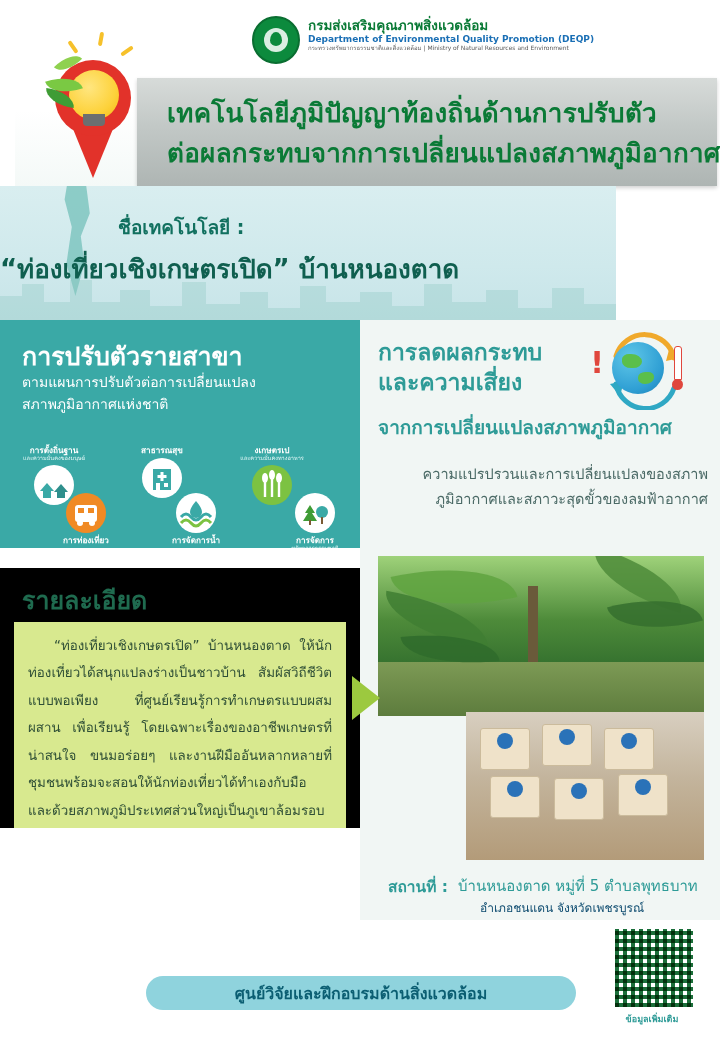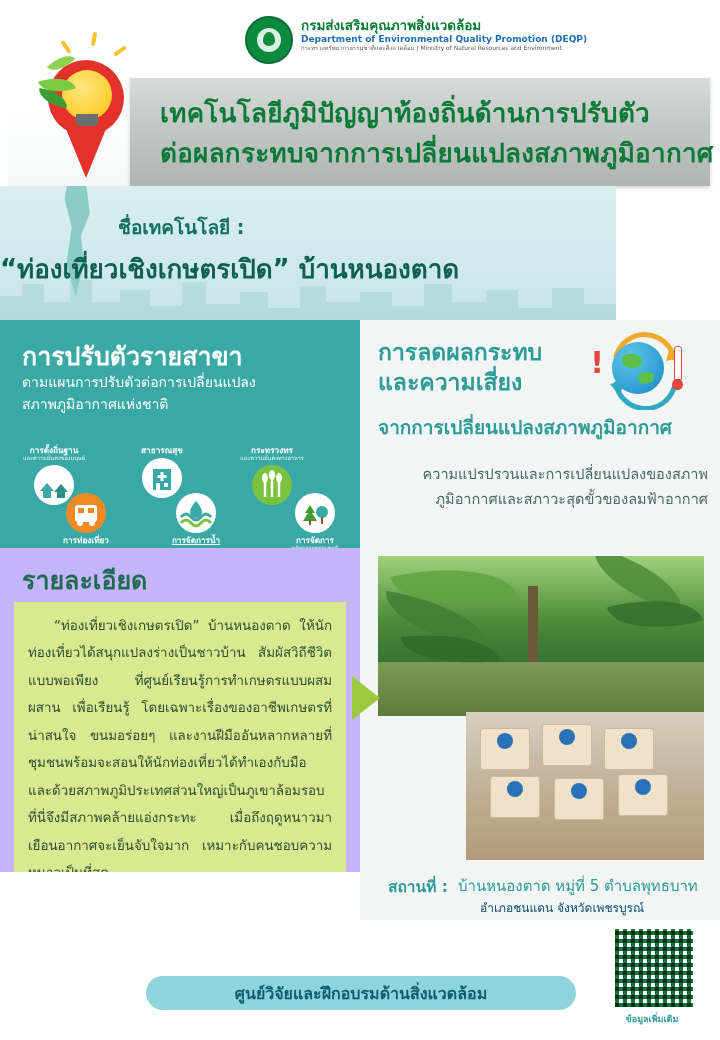--- a/index.html
+++ b/index.html
@@ -25,7 +25,7 @@
   
   .top-band {
     position: absolute;
-    left: 8px; top: 0;
+    left: 15px; top: 0;
     width: 597px; height: 200px;
     background: linear-gradient(180deg,#ffffff 0%, #ffffff 55%, #f2f8f6 100%);
   }

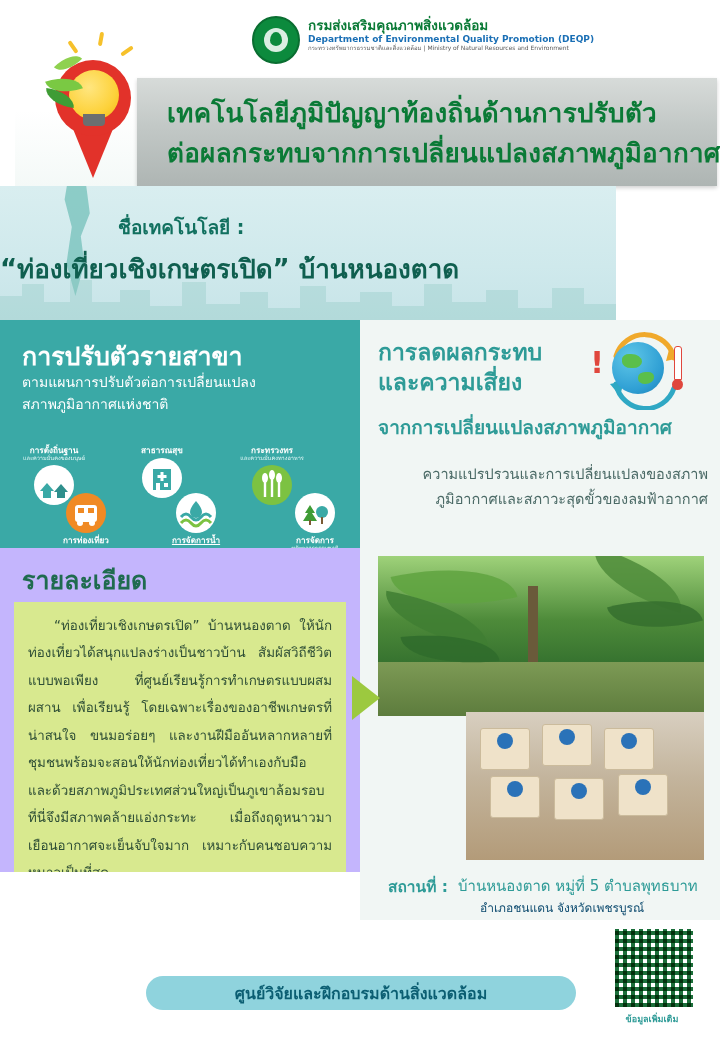--- a/index.html
+++ b/index.html
@@ -598,7 +598,7 @@
       </div>
 
       <div class="istk" style="left:222px; top:0; width:80px;">
-        <div class="cap">กระทรวงทร</div>
+        <div class="cap">งเกษตรเป</div>
         <div class="cap2">และความมั่นคงทางอาหาร</div>
         <div class="circ green">
           <svg width="40" height="40" viewBox="0 0 40 40">

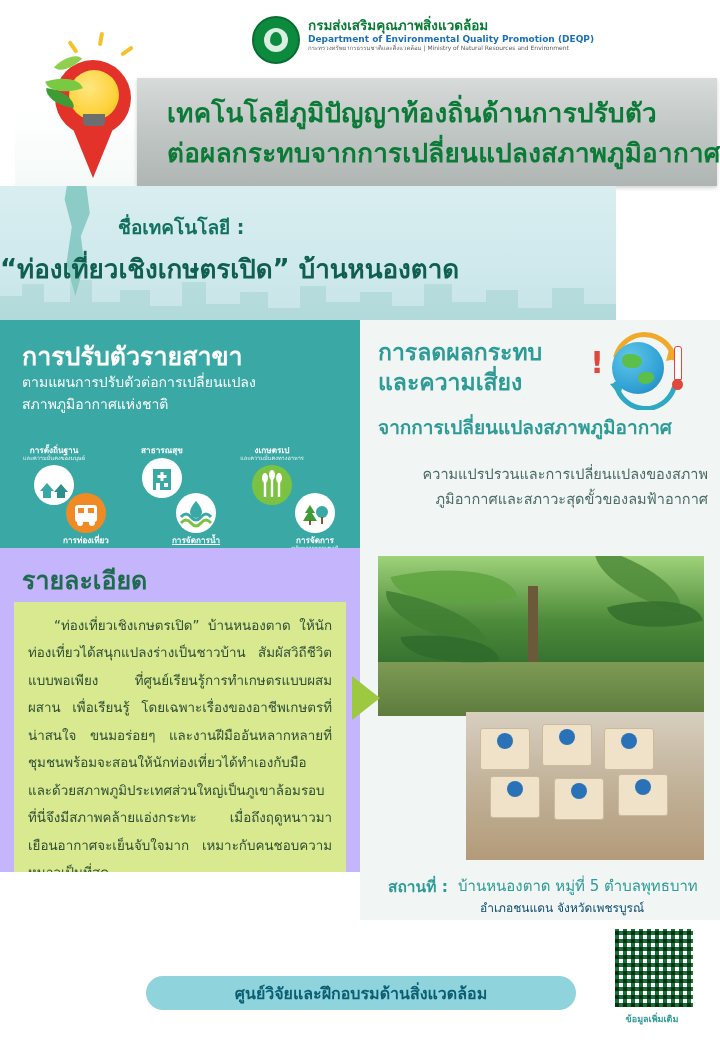--- a/index.html
+++ b/index.html
@@ -594,7 +594,7 @@
             <path d="M20 8 q6 7 6 11 a6 6 0 0 1 -12 0 q0 -4 6 -11Z" fill="#3aa9a6"></path>
           </svg>
         </div>
-        <div class="cap" style="margin-top:3px;text-decoration:underline;">การจัดการน้ำ</div>
+        <div class="cap" style="margin-top:3px;">การจัดการน้ำ</div>
       </div>
 
       <div class="istk" style="left:222px; top:0; width:80px;">

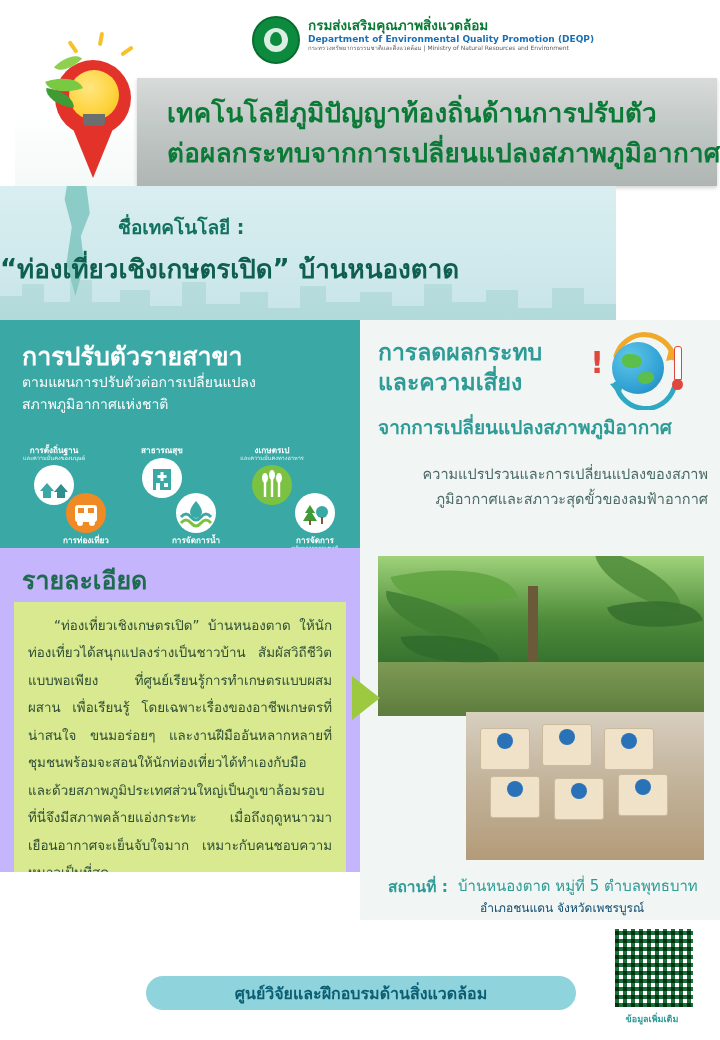--- a/index.html
+++ b/index.html
@@ -343,9 +343,9 @@
   
   .detail-panel {
     position: absolute;
-    left: 0; top: 548px;
-    width: 360px; height: 324px;
-    background: #c4b5fd;
+    left: 0; top: 568px;
+    width: 360px; height: 260px;
+    background: #000000;
     overflow: hidden;
   }
   .detail-title {

